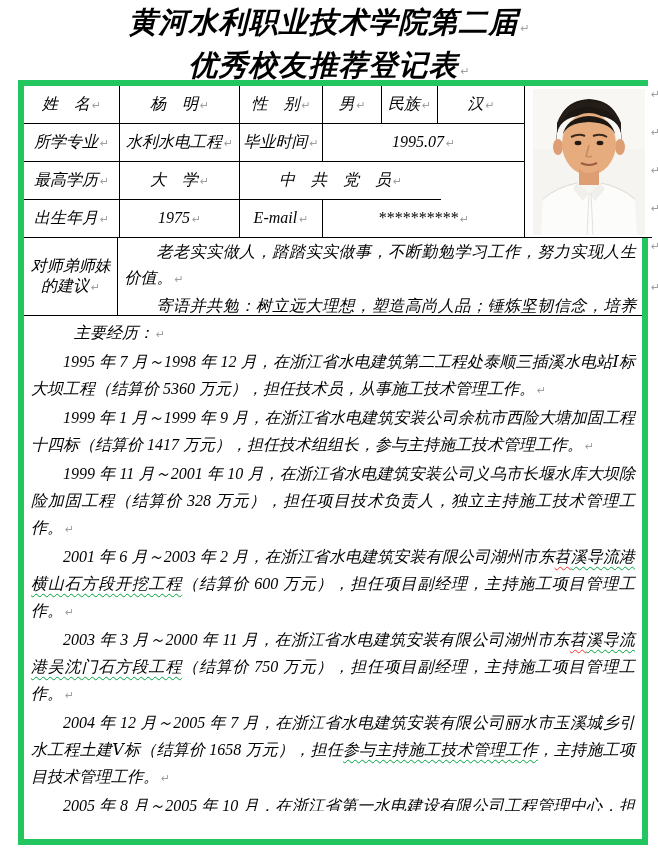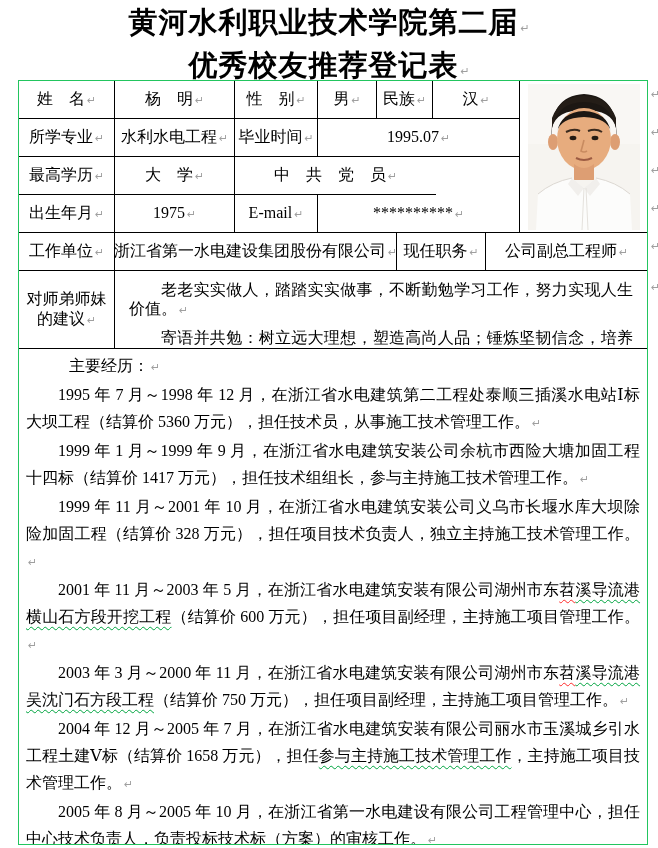--- a/index.html
+++ b/index.html
@@ -4,7 +4,7 @@
 <style>
   html,body{margin:0;padding:0;background:#ffffff;}
   body{width:658px;height:848px;font-family:"Liberation Serif","DejaVu Serif",serif;color:#000;}
-  .sheet{position:relative;width:658px;height:848px;background:#fff;overflow:hidden;}
+  .sheet{position:relative;width:658px;height:848px;background:#fff;overflow:hidden;font-style:italic;}
 
   
   .title{padding-top:4px;text-align:center;font-family:"Liberation Sans","DejaVu Sans",sans-serif;

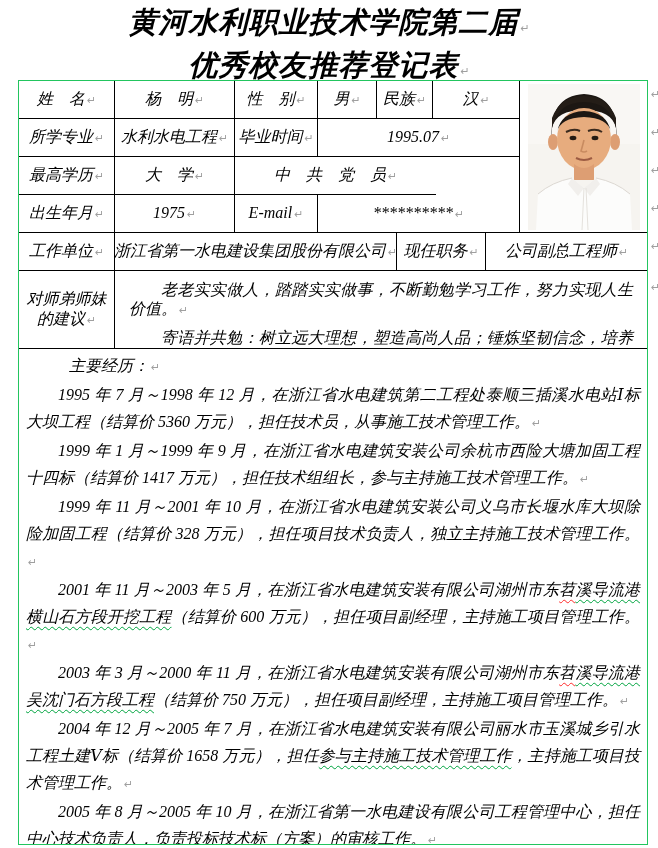--- a/index.html
+++ b/index.html
@@ -16,7 +16,7 @@
   .rm{position:absolute;left:651px;color:#9f9f9f;font-size:11px;font-family:"DejaVu Sans",sans-serif;}
 
   
-  .grid{position:absolute;left:18px;top:80px;width:630px;height:765px;border:1px solid #22c55e;box-sizing:border-box;background:#fff;}
+  .grid{position:absolute;left:18px;top:80px;width:630px;height:765px;border:6px solid #22c55e;box-sizing:border-box;background:#fff;}
   .row{display:flex;}
   .cell{box-sizing:border-box;border-right:1px solid #000;border-bottom:1px solid #000;
         display:flex;align-items:center;justify-content:center;overflow:hidden;font-size:16px;line-height:20px;}

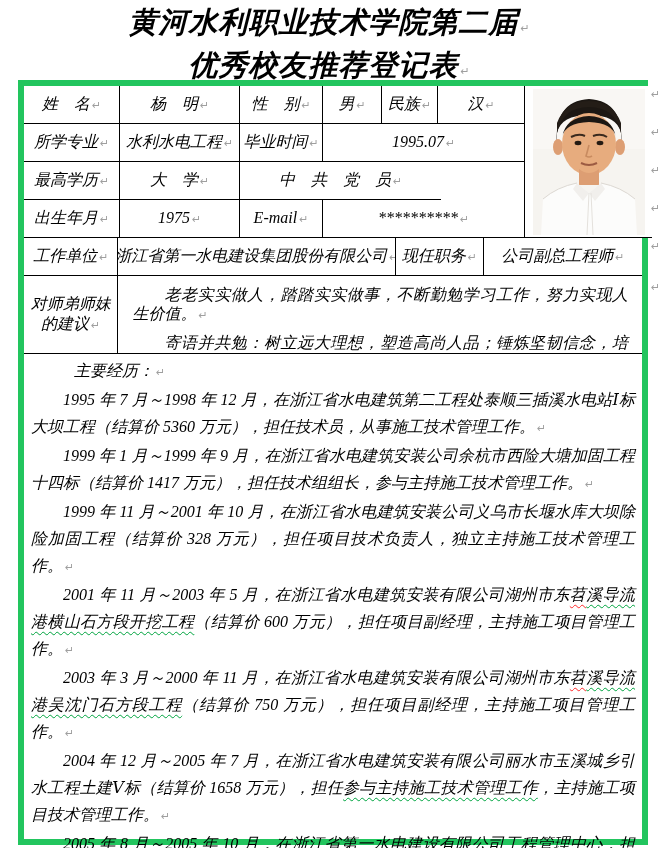--- a/index.html
+++ b/index.html
@@ -156,20 +156,6 @@
       </svg>
     </div>
 
-    <div class="row">
-      <div class="cell h38 w96">
-          <span class="ct eol">工作单位<span class="pm">↵</span></span>
-        </div>
-      <div class="cell h38 w282">
-          <span class="ct eol">浙江省第一水电建设集团股份有限公司<span class="pm">↵</span></span>
-        </div>
-      <div class="cell h38 w89">
-          <span class="ct eol">现任职务<span class="pm">↵</span></span>
-        </div>
-      <div class="cell h38 w161 last">
-          <span class="ct eol">公司副总工程师<span class="pm">↵</span></span>
-        </div>
-    </div>
 
     <div class="row">
       <div class="cell h78 w96">

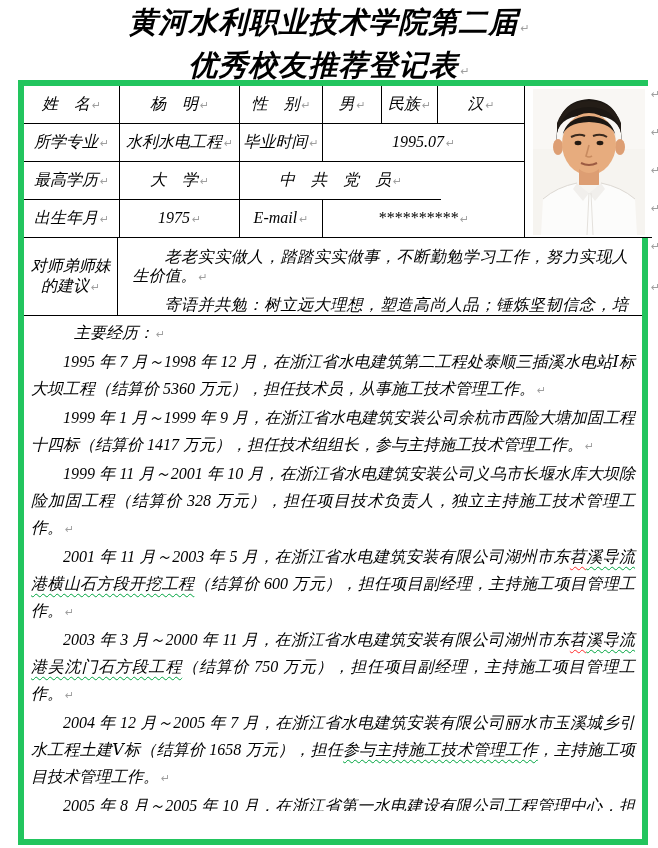--- a/index.html
+++ b/index.html
@@ -37,7 +37,7 @@
 
   
   .advice-cell{align-items:flex-start;justify-content:flex-start;display:block;padding:1px 6px 0 6px;}
-  .advice-cell p{margin:8px;text-indent:2em;line-height:19px;font-size:16px;text-align:justify;}
+  .advice-cell p{margin:0;text-indent:2em;line-height:26px;font-size:16px;text-align:justify;}
 
   
   .exp-cell{display:block;padding:3px 7px 0 7px;border-right:none;border-bottom:none;}

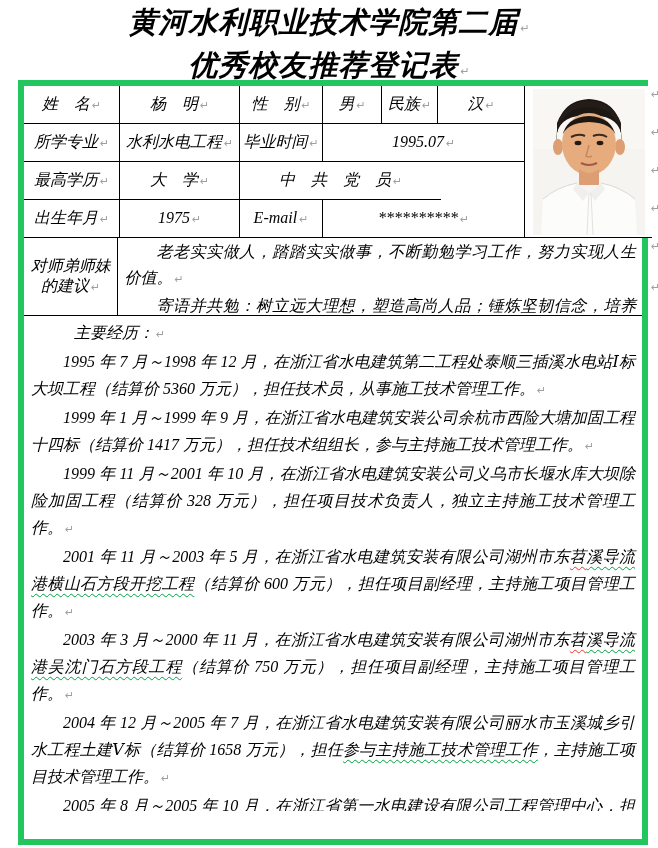--- a/index.html
+++ b/index.html
@@ -174,7 +174,7 @@
             <p><span>1995 年 7 月～1998 年 12 月，在浙江省水电建筑第二工程处泰顺三插溪水电站Ⅰ标大坝工程（结算价 5360 万元），担任技术员，从事施工技术管理工作。</span><span class="pm">↵</span></p>
             <p><span>1999 年 1 月～1999 年 9 月，在浙江省水电建筑安装公司余杭市西险大塘加固工程十四标（结算价 1417 万元），担任技术组组长，参与主持施工技术管理工作。</span><span class="pm">↵</span></p>
             <p><span>1999 年 11 月～2001 年 10 月，在浙江省水电建筑安装公司义乌市长堰水库大坝除险加固工程（结算价 328 万元），担任项目技术负责人，独立主持施工技术管理工作。</span><span class="pm">↵</span></p>
-            <p><span>2001 年 11 月～2003 年 5 月，在浙江省水电建筑安装有限公司湖州市东</span><span class="sq-red">苕</span><span class="sq-green">溪导流港横山石方段开挖工程</span><span>（结算价 600 万元），担任项目副经理，主持施工项目管理工作。</span><span class="pm">↵</span></p>
+            <p><span>2001 年 6 月～2003 年 2 月，在浙江省水电建筑安装有限公司湖州市东</span><span class="sq-red">苕</span><span class="sq-green">溪导流港横山石方段开挖工程</span><span>（结算价 600 万元），担任项目副经理，主持施工项目管理工作。</span><span class="pm">↵</span></p>
             <p><span>2003 年 3 月～2000 年 11 月，在浙江省水电建筑安装有限公司湖州市东</span><span class="sq-red">苕</span><span class="sq-green">溪导流港吴沈门石方段工程</span><span>（结算价 750 万元），担任项目副经理，主持施工项目管理工作。</span><span class="pm">↵</span></p>
             <p><span>2004 年 12 月～2005 年 7 月，在浙江省水电建筑安装有限公司丽水市玉溪城乡引水工程土建Ⅴ标（结算价 1658 万元），担任</span><span class="sq-green">参与主持施工技术管理工作</span><span>，主持施工项目技术管理工作。</span><span class="pm">↵</span></p>
             <p><span>2005 年 8 月～2005 年 10 月，在浙江省第一水电建设有限公司工程管理中心，担任中心技术负责人，负责投标技术标（方案）的审核工作。</span><span class="pm">↵</span></p>

